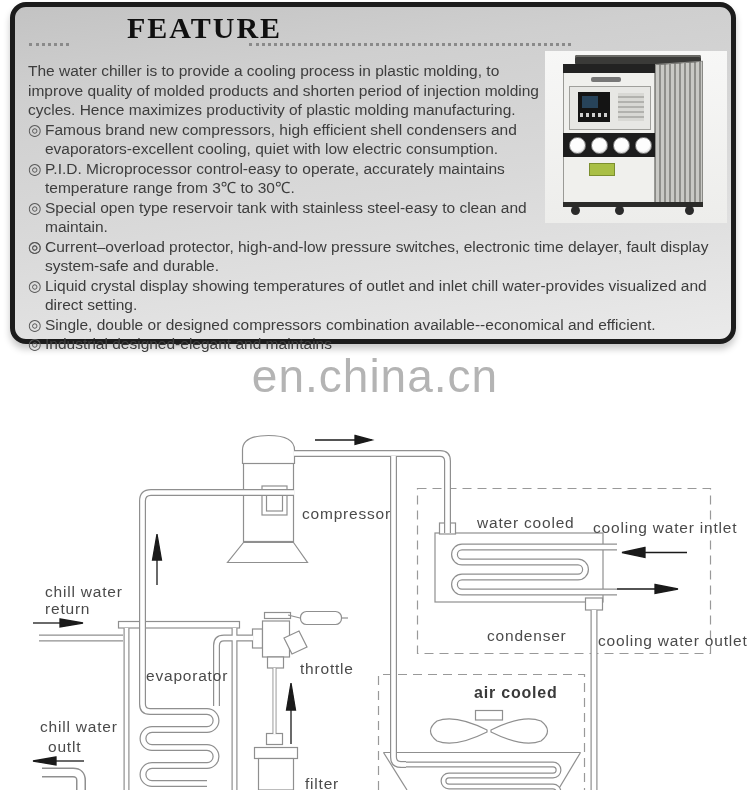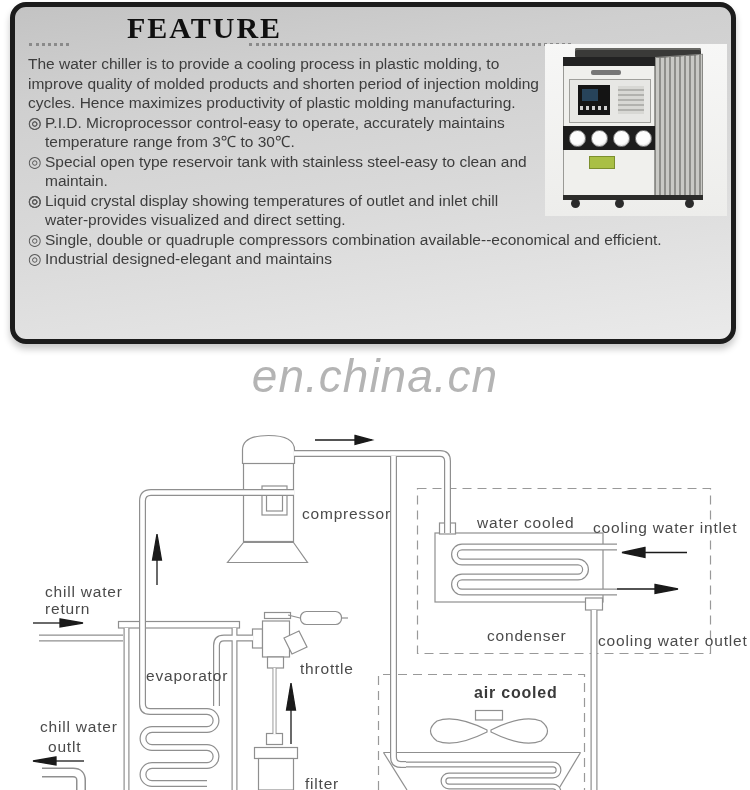--- a/index.html
+++ b/index.html
@@ -11,7 +11,7 @@
     border:5px solid #1c1c1c;border-radius:16px;
     background:linear-gradient(172deg,#c3c3c3 0%,#cfcfcf 22%,#d9d9d9 55%,#eaeaea 100%);
     box-shadow:0 5px 7px rgba(0,0,0,0.22);}
-  .feature-title{margin:4px 0 9px 112px;font-family:"Liberation Serif", serif;font-weight:bold;
+  .feature-title{margin:4px 0 16px 112px;font-family:"Liberation Serif", serif;font-weight:bold;
     font-size:30px;letter-spacing:2px;color:#101010;}
   .dots{position:absolute;height:0;border-top:3px dotted #8a8a8a;}
   .dots.left{left:14px;top:36px;width:40px;}

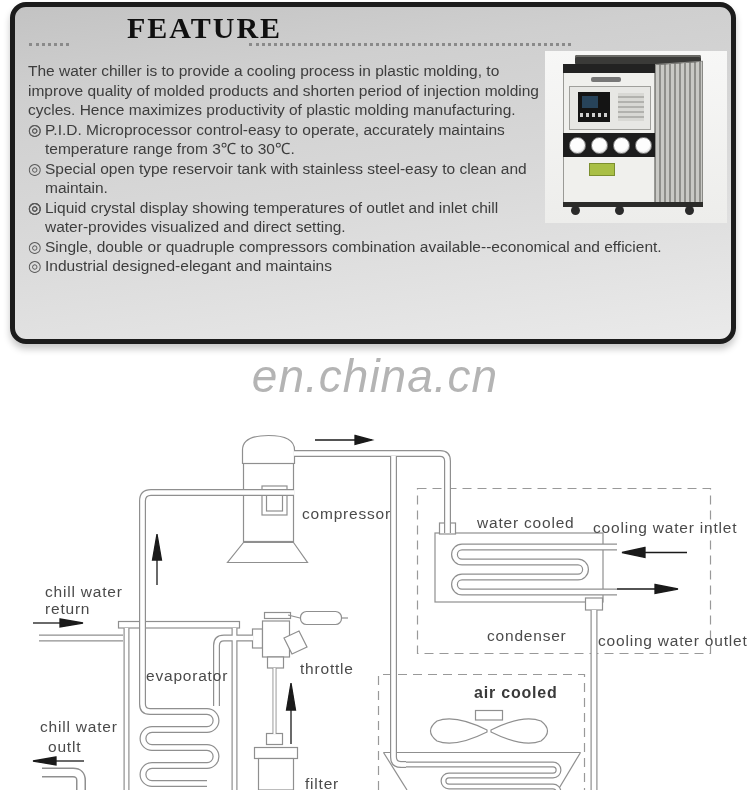--- a/index.html
+++ b/index.html
@@ -98,7 +98,7 @@
       </div>
 
       <div>The water chiller is to provide a cooling process in plastic molding, to improve quality of molded products and shorten period of injection molding cycles. Hence maximizes productivity of plastic molding manufacturing.</div>
-      <div class="bullet"><span class="g">◎</span></div>
+      <div class="bullet"><span class="g">◎</span><span>Famous brand new compressors, high efficient shell condensers and evaporators-excellent cooling, quiet with low electric consumption.</span></div>
       <div class="bullet"><span class="g">◎</span><span>P.I.D. Microprocessor control-easy to operate, accurately maintains temperature range from 3℃ to 30℃.</span></div>
       <div class="bullet"><span class="g">◎</span><span>Special open type reservoir tank with stainless steel-easy to clean and maintain.</span></div>
       <div class="bullet"><span class="g">◎</span></div>

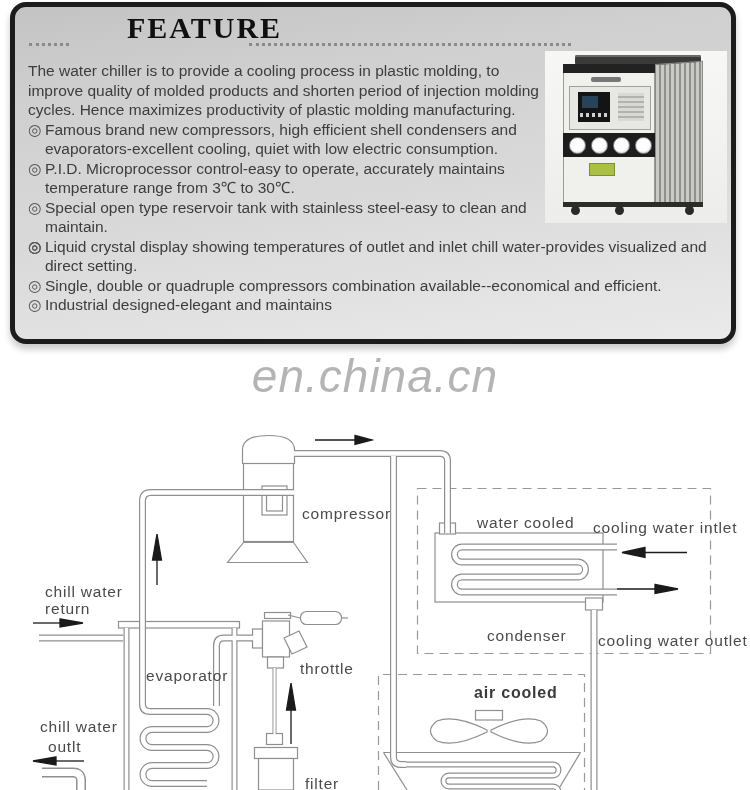--- a/index.html
+++ b/index.html
@@ -102,7 +102,7 @@
       <div class="bullet"><span class="g">◎</span><span>P.I.D. Microprocessor control-easy to operate, accurately maintains temperature range from 3℃ to 30℃.</span></div>
       <div class="bullet"><span class="g">◎</span><span>Special open type reservoir tank with stainless steel-easy to clean and maintain.</span></div>
       <div class="bullet"><span class="g">◎</span></div>
-      <div class="bullet"><span class="g">◎</span></div>
+      <div class="bullet"><span class="g">◎</span><span>Current–overload protector, high-and-low pressure switches, electronic time delayer, fault display system-safe and durable.</span></div>
       <div class="bullet"><span class="g">◎</span><span>Liquid crystal display showing temperatures of outlet and inlet chill water-provides visualized and direct setting.</span></div>
       <div class="bullet"><span class="g">◎</span><span>Single, double or quadruple compressors combination available--economical and efficient.</span></div>
       <div class="bullet"><span class="g">◎</span><span>Industrial designed-elegant and maintains</span></div>

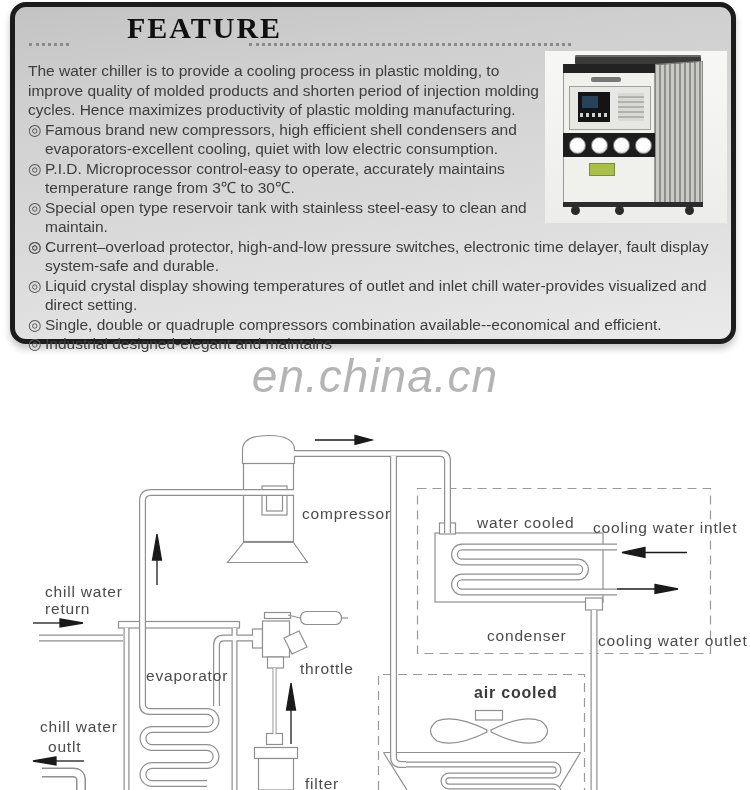--- a/index.html
+++ b/index.html
@@ -104,7 +104,7 @@
       <div class="bullet"><span class="g">◎</span></div>
       <div class="bullet"><span class="g">◎</span><span>Current–overload protector, high-and-low pressure switches, electronic time delayer, fault display system-safe and durable.</span></div>
       <div class="bullet"><span class="g">◎</span><span>Liquid crystal display showing temperatures of outlet and inlet chill water-provides visualized and direct setting.</span></div>
-      <div class="bullet"><span class="g">◎</span><span>Single, double or quadruple compressors combination available--economical and efficient.</span></div>
+      <div class="bullet"><span class="g">◎</span><span>Single, double or designed compressors combination available--economical and efficient.</span></div>
       <div class="bullet"><span class="g">◎</span><span>Industrial designed-elegant and maintains</span></div>
     </div>
   </div>

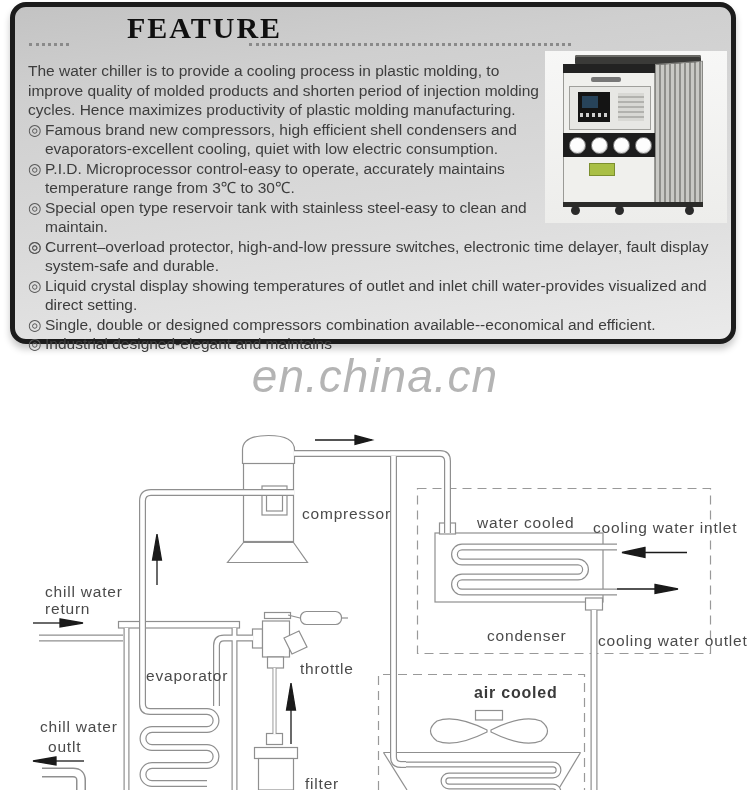--- a/index.html
+++ b/index.html
@@ -52,7 +52,7 @@
 
   
   .watermark{position:absolute;left:0;top:349px;width:750px;text-align:center;
-    font-size:46px;letter-spacing:1px;color:#b4b4b4;font-style:italic;}
+    font-size:46px;letter-spacing:1px;color:#b4b4b4;}
 
   
   .diagram{position:absolute;left:0;top:405px;}

